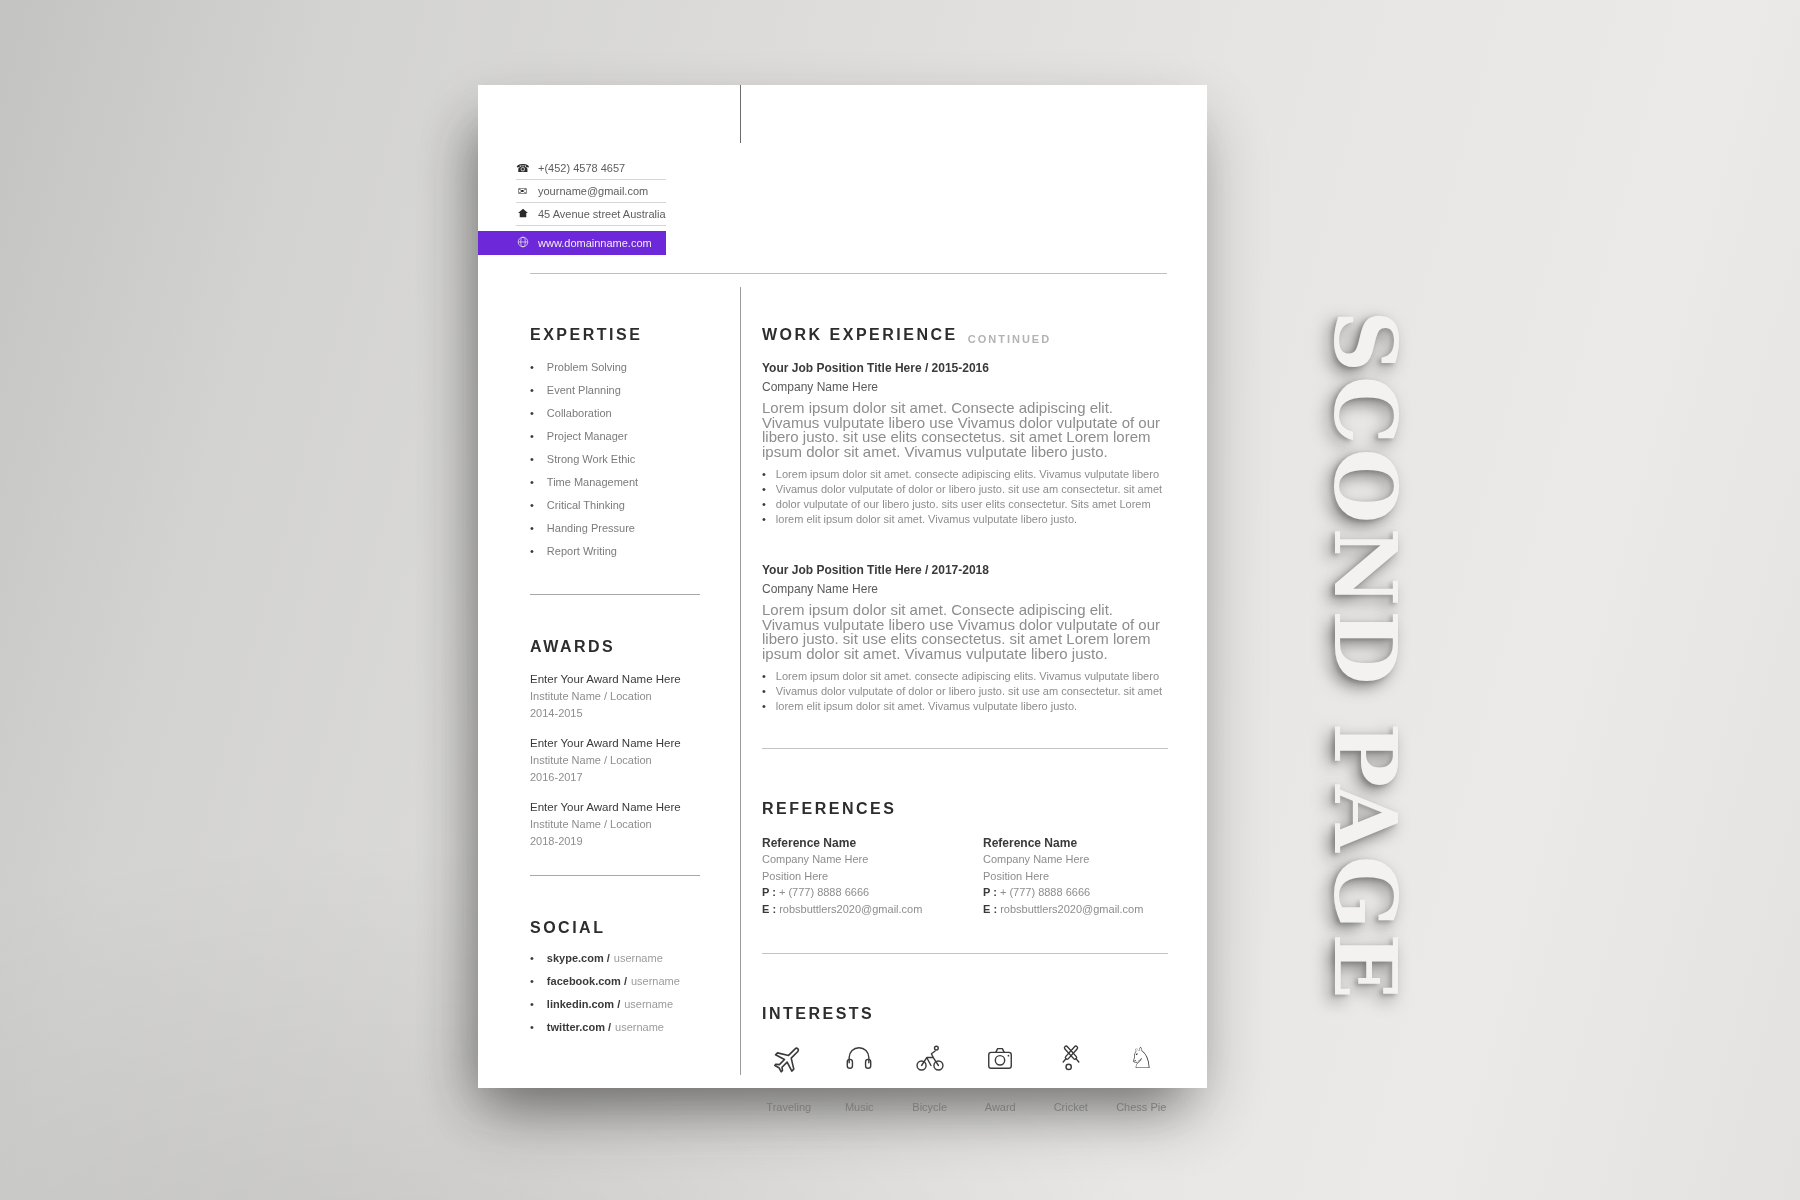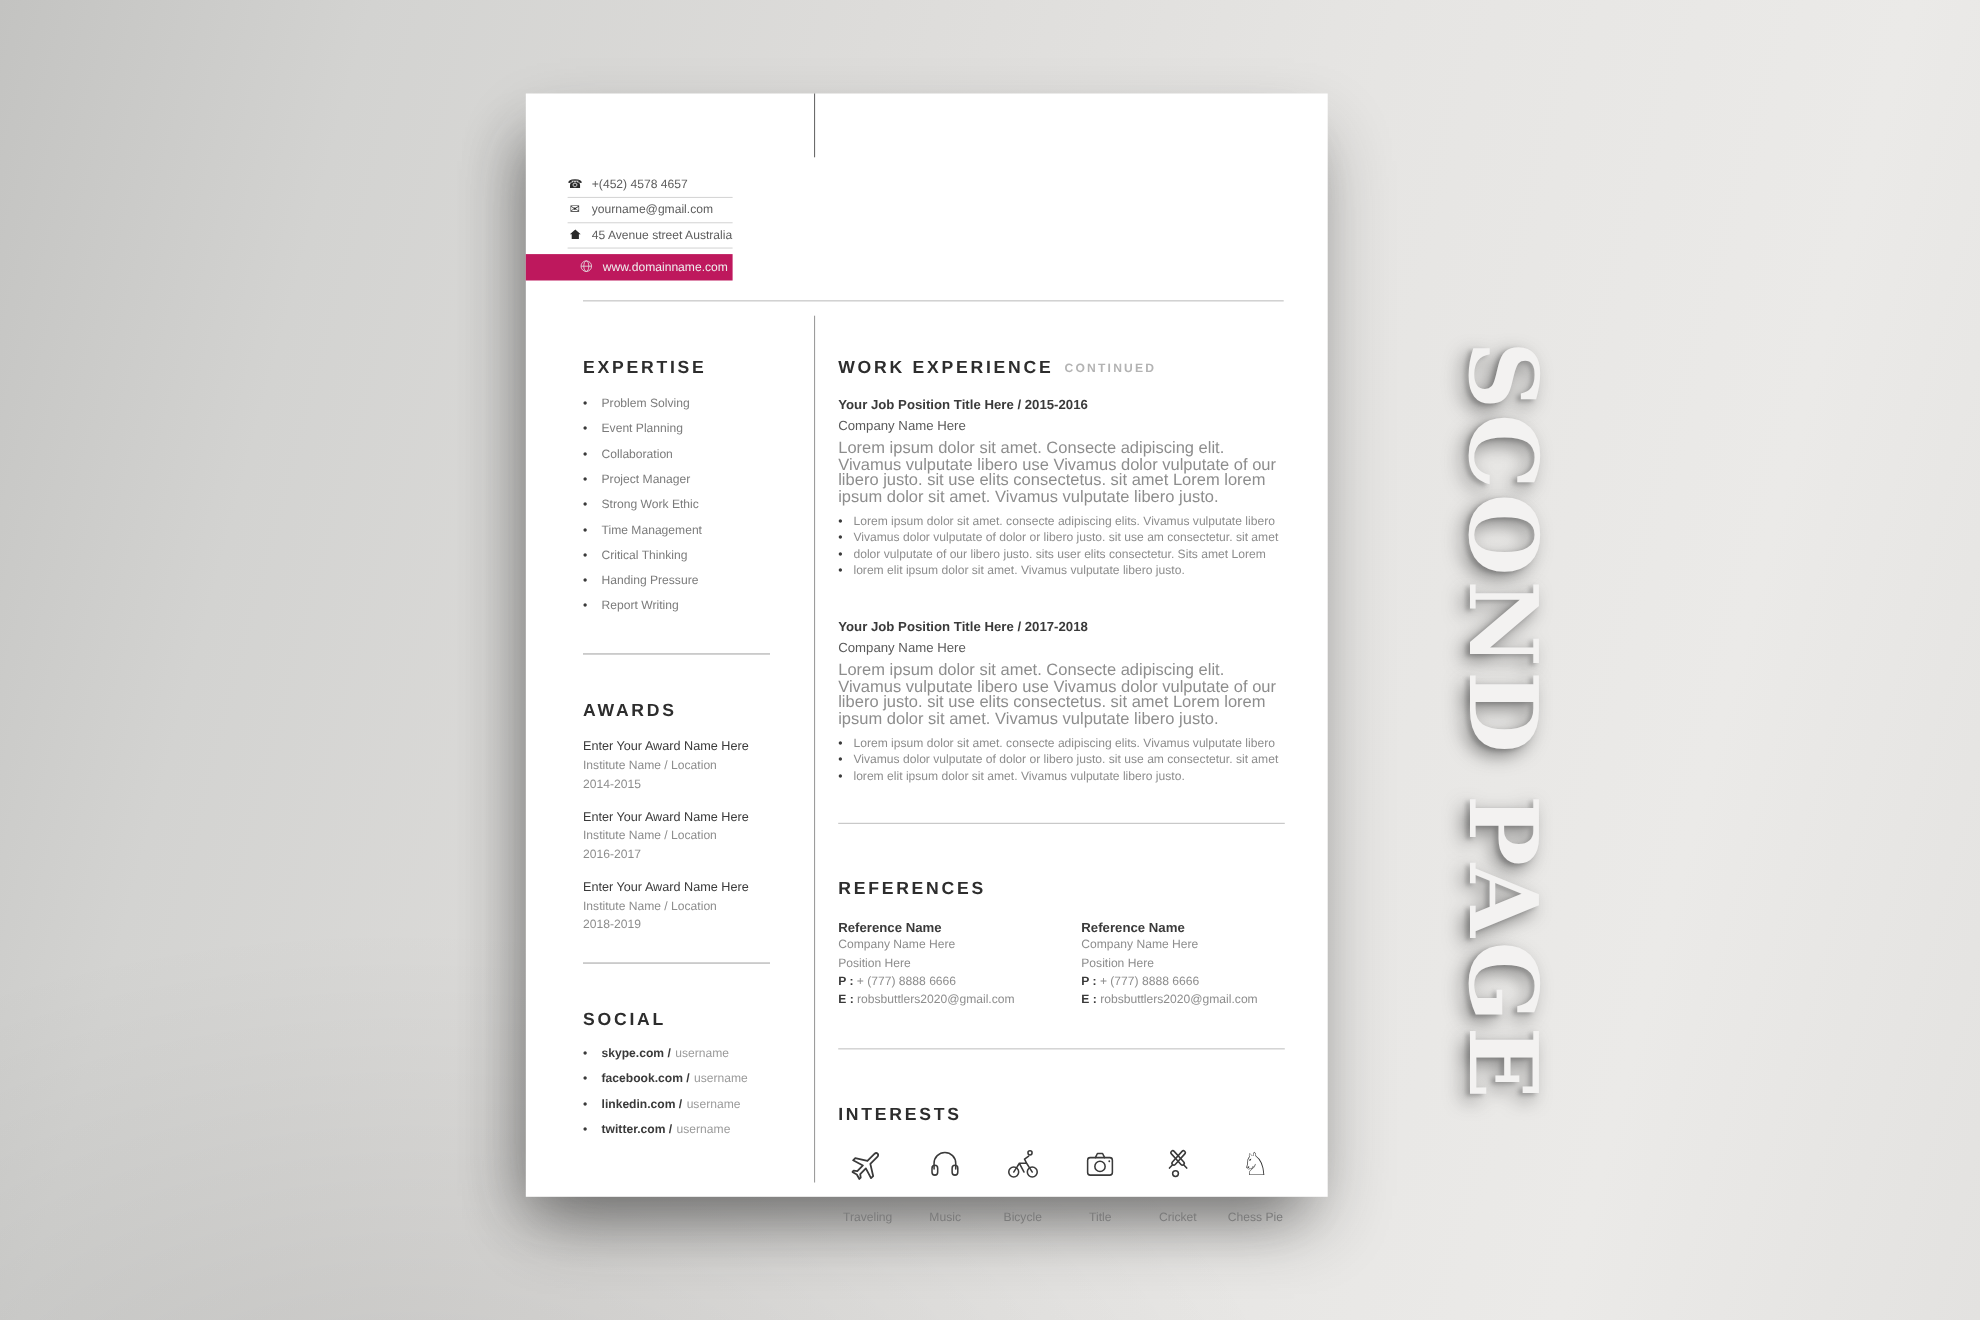--- a/index.html
+++ b/index.html
@@ -26,7 +26,7 @@
   .contact{position:absolute;left:0;top:72px;width:188px;font-size:11px;color:#5d5d5d;}
   .contact-row{display:flex;align-items:center;gap:9px;height:22px;margin-left:38px;border-bottom:1px solid #d6d6d6;}
   .contact-glyph{width:13px;text-align:center;color:#2b2b2b;font-size:11px;line-height:1;}
-  .site-bar{margin-top:5px;height:24px;background:#be185d;color:#efefef;display:flex;align-items:center;gap:9px;padding-left:48px;}
+  .site-bar{margin-top:5px;height:24px;background:#6d28d9;color:#efefef;display:flex;align-items:center;gap:9px;padding-left:38px;}
   .site-bar .contact-glyph{color:#e6e6e6;}
 
   

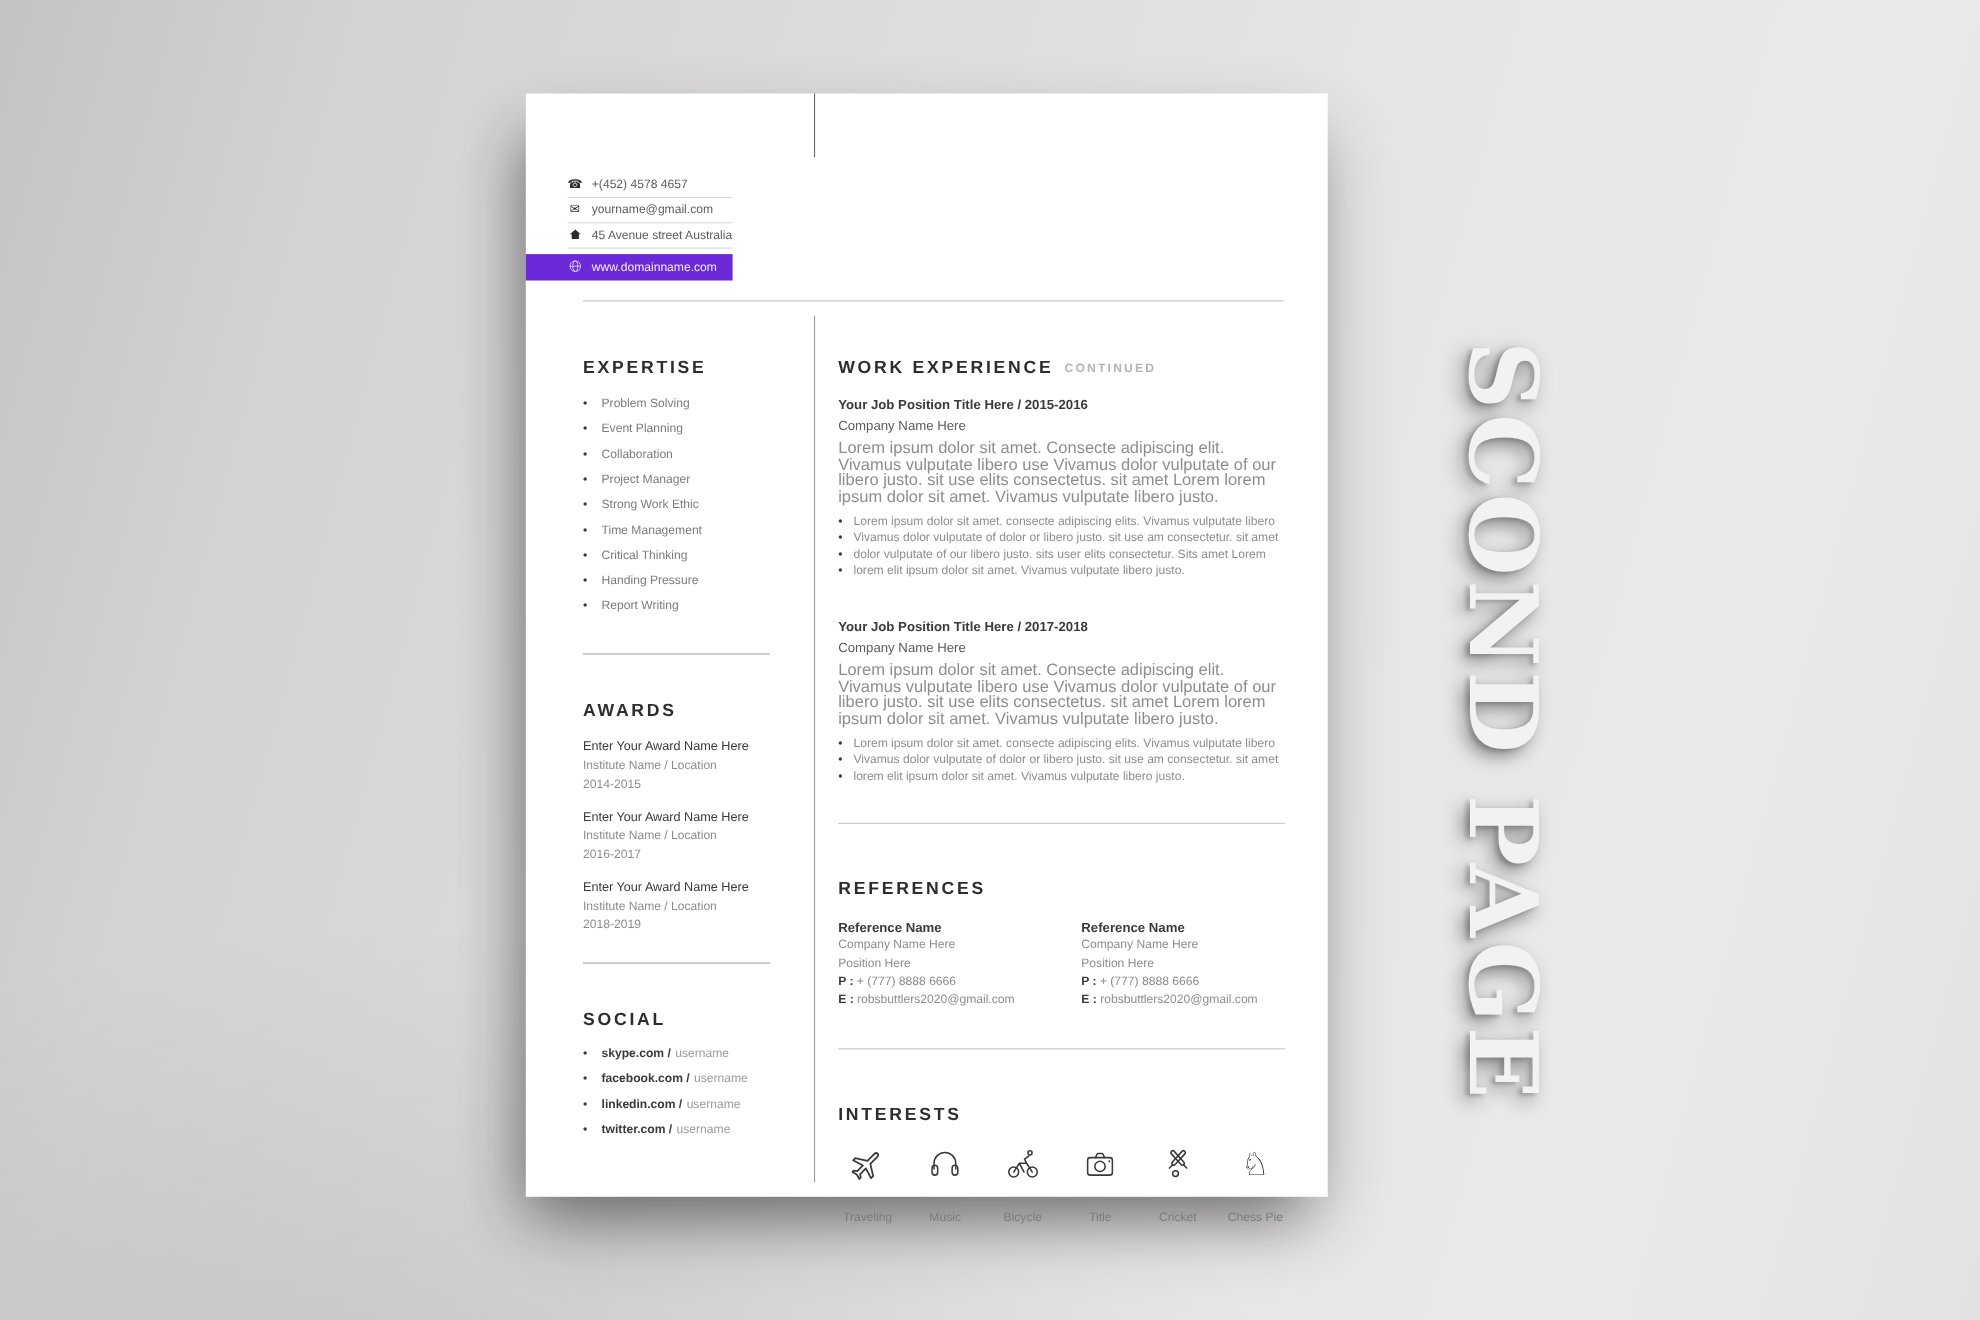--- a/index.html
+++ b/index.html
@@ -58,7 +58,7 @@
 
   
   .main{position:absolute;left:284px;top:240px;width:406px;}
-  .we-head{display:flex;align-items:center;gap:10px;}
+  .we-head{display:flex;align-items:flex-end;gap:10px;}
   .continued{font-size:11px;font-weight:700;letter-spacing:2px;color:#b3b3b3;}
   .job{margin-top:16px;}
   .job+.job{margin-top:36px;}

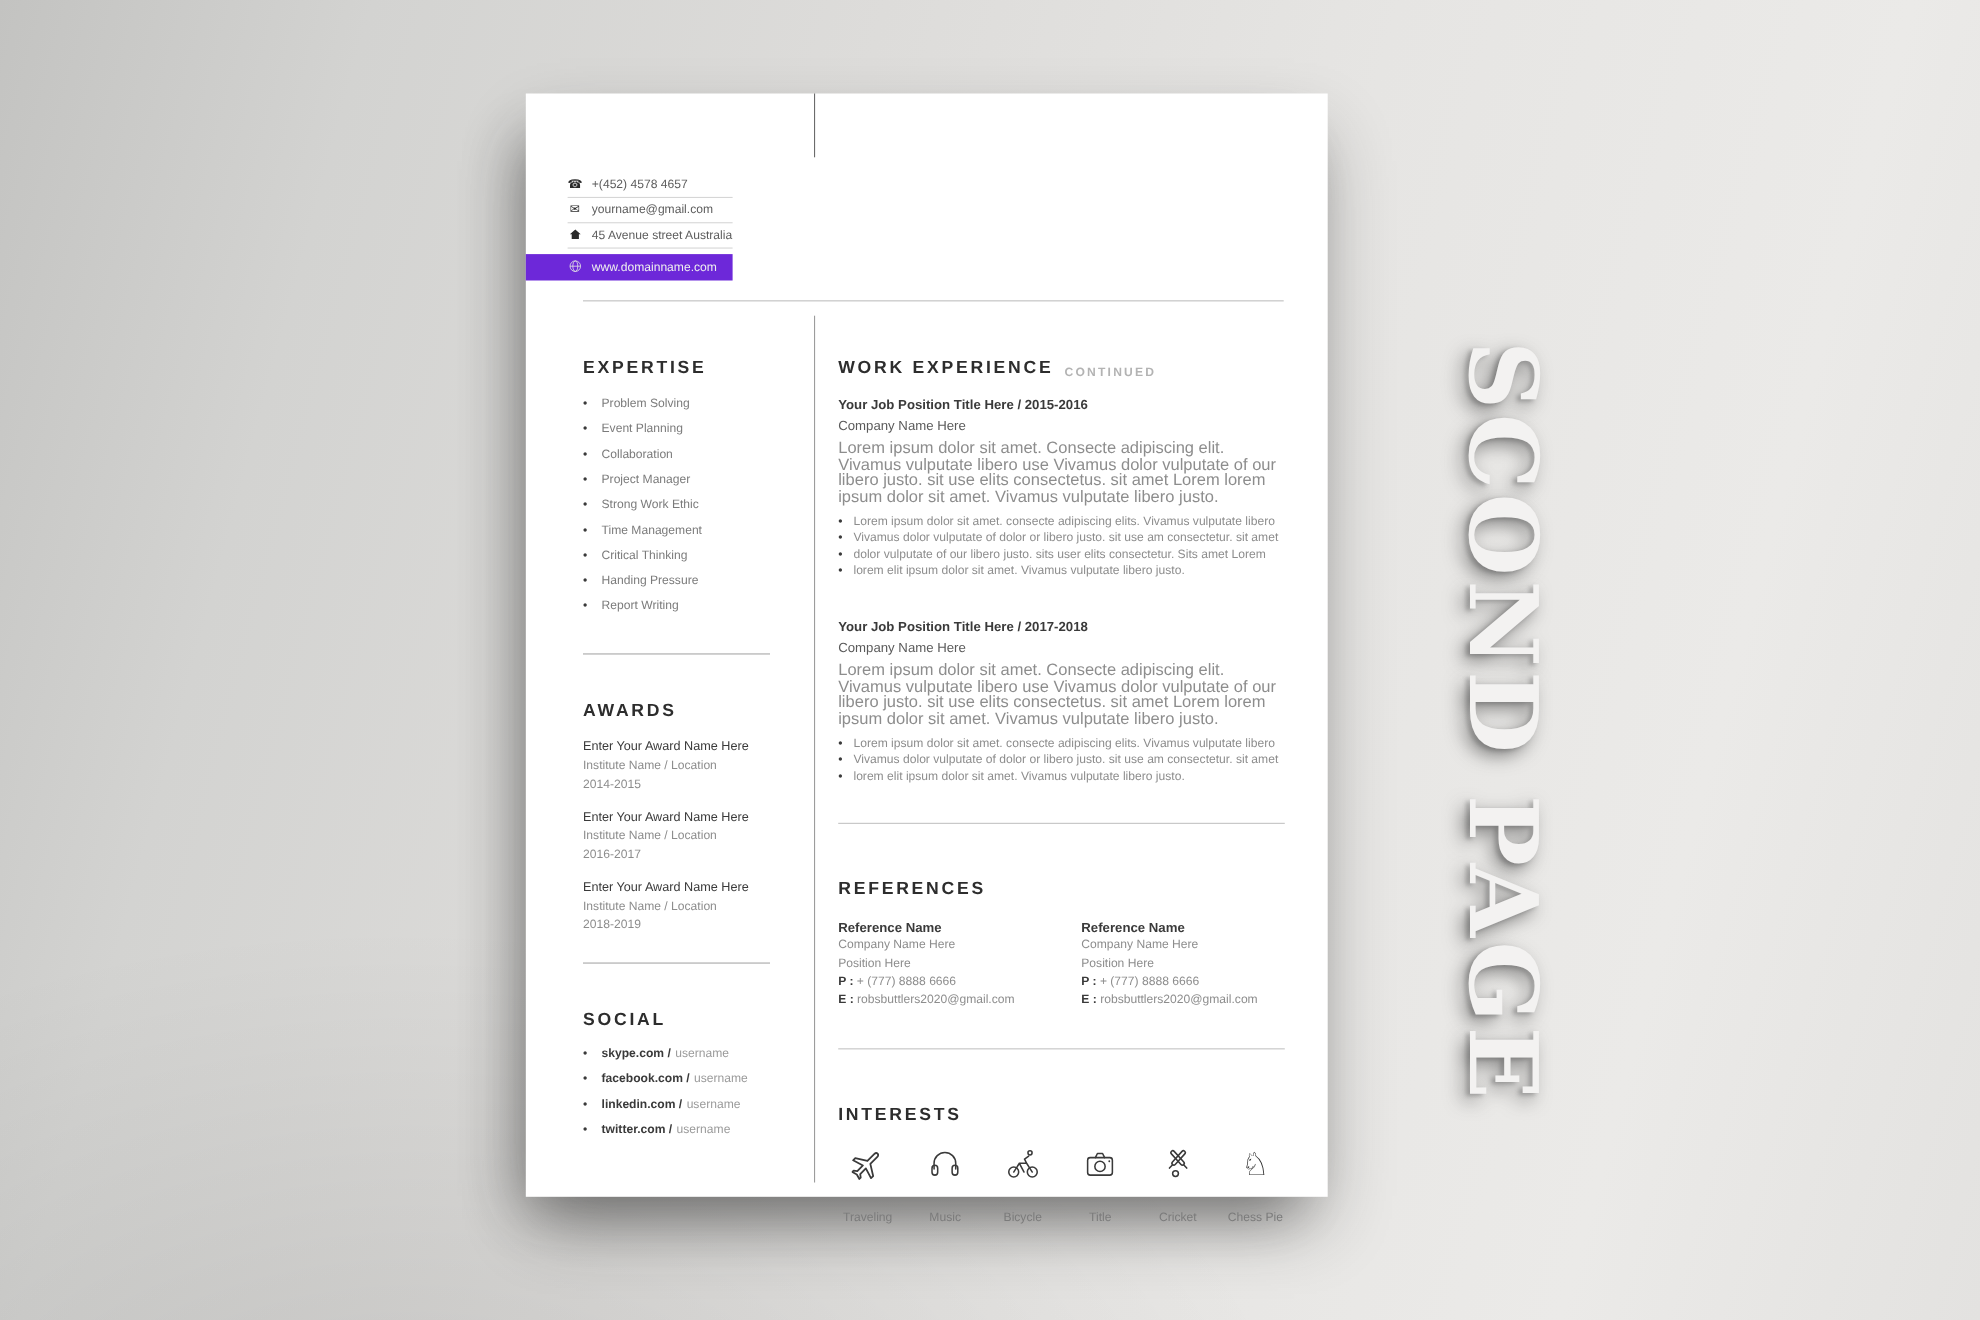--- a/index.html
+++ b/index.html
@@ -330,7 +330,7 @@
                 <circle cx="25" cy="13.5" r="0.9" fill="currentColor" stroke="none"></circle>
               </svg>
           </div>
-          <div class="int-label">Title</div>
+          <div class="int-label">Award</div>
         </div>
         <div class="int-item">
           <div class="int-icon">

